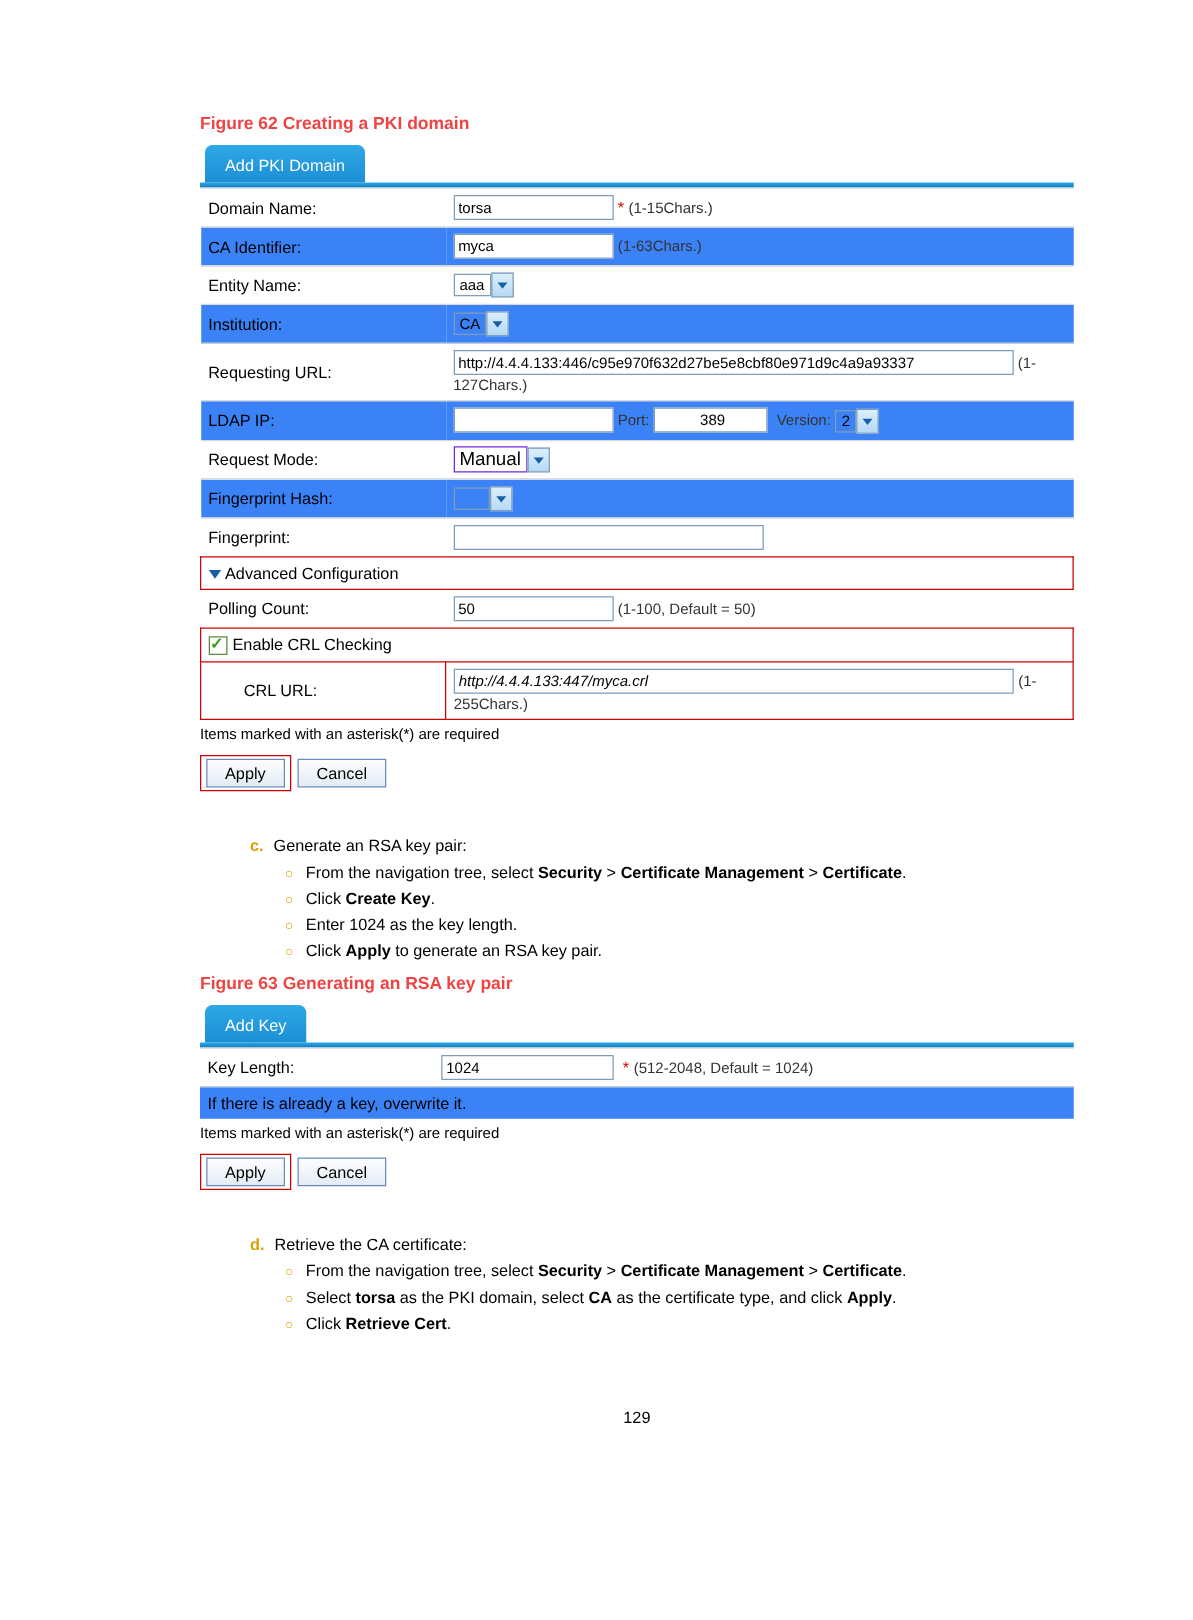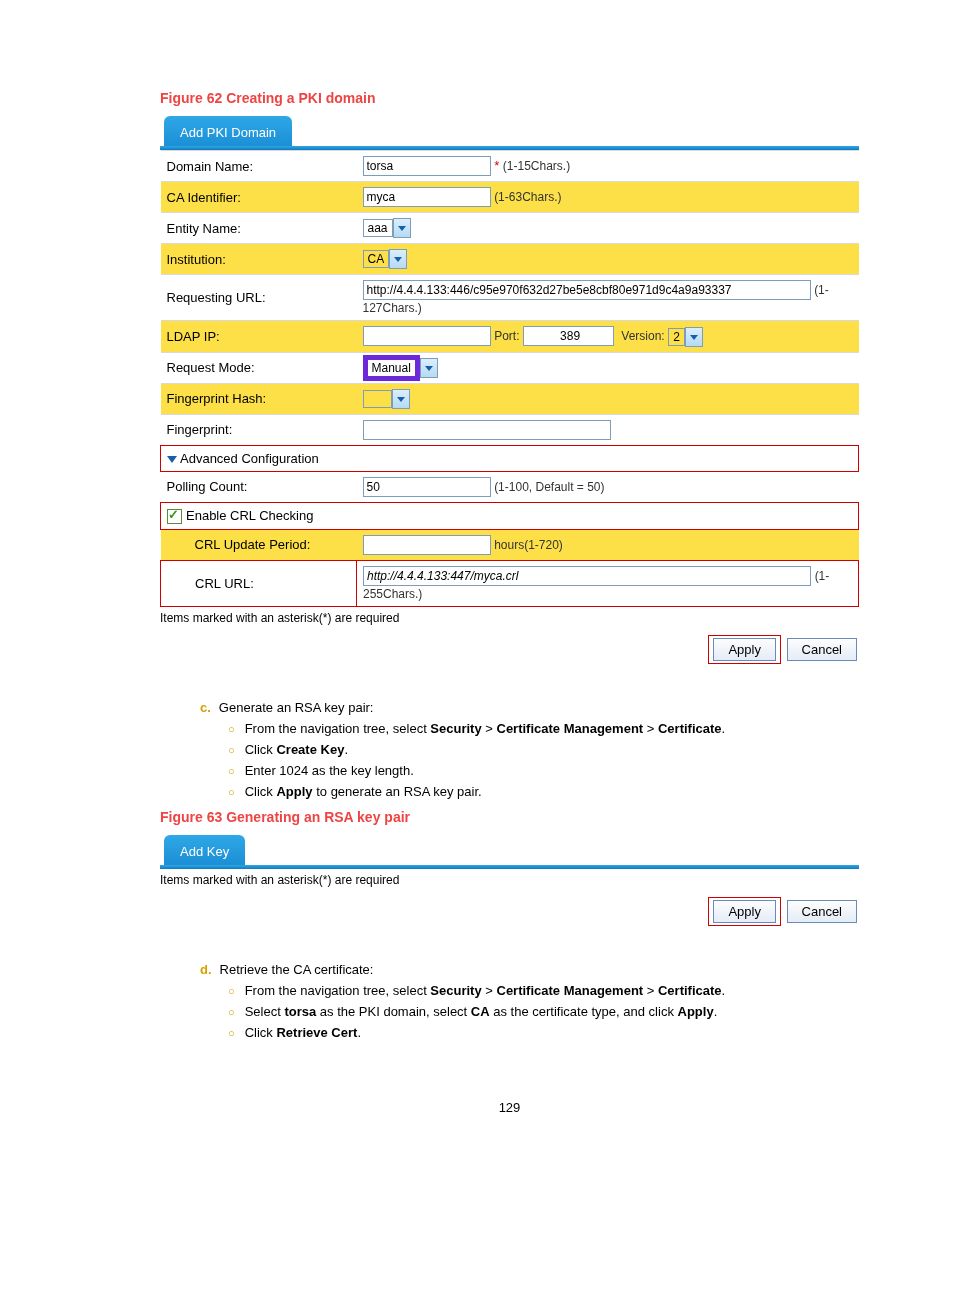--- a/index.html
+++ b/index.html
@@ -43,7 +43,7 @@
     width: 100%;
     border-collapse: collapse;
   }
-  table.form tr.alt { background: #fde047; }
+  table.form tr.alt { background: #3b82f6; }
   table.form td {
     padding: 5px 6px;
     vertical-align: middle;

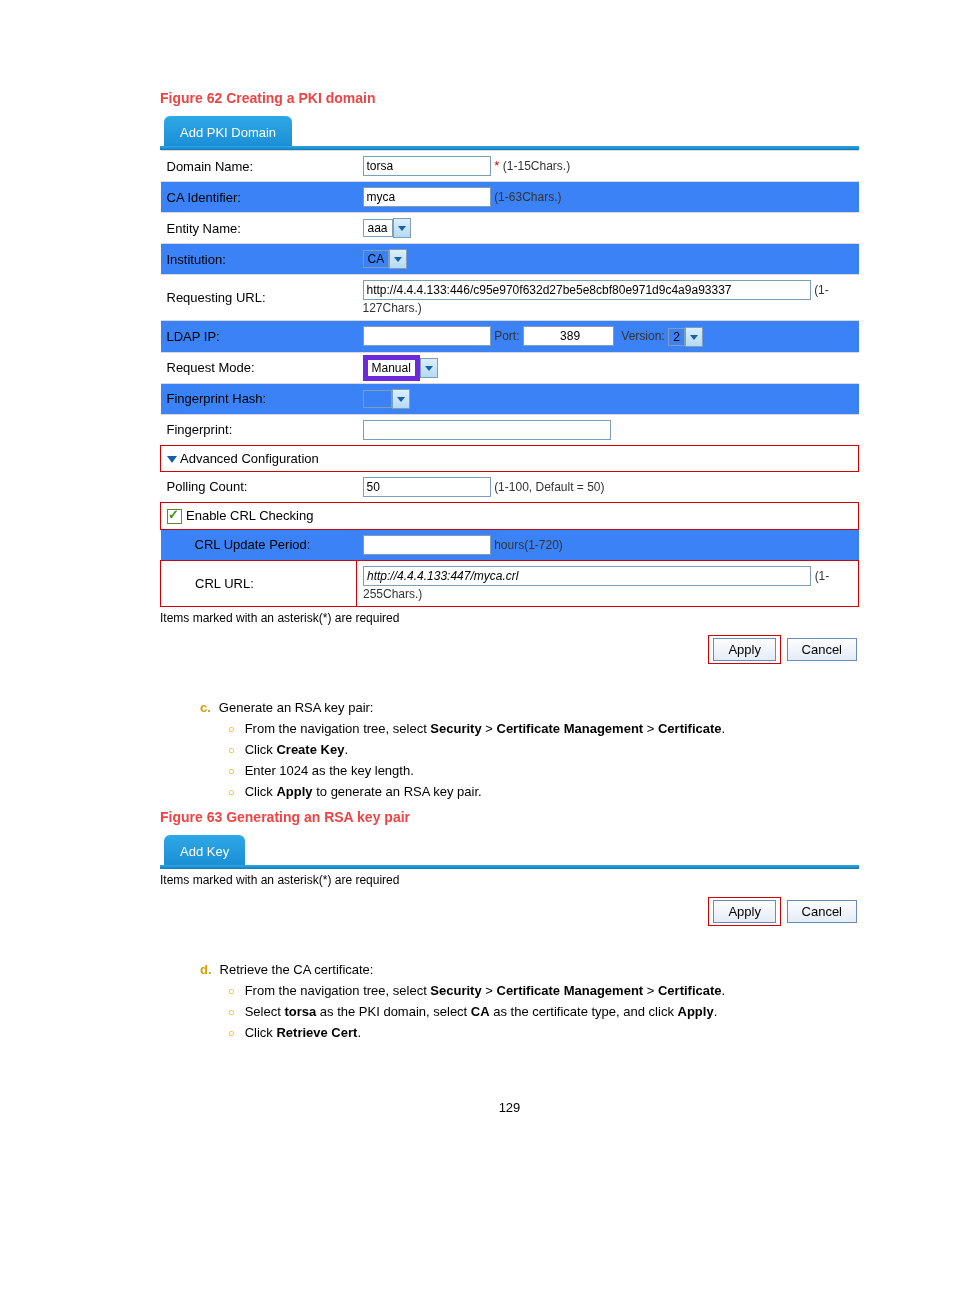--- a/index.html
+++ b/index.html
@@ -175,7 +175,7 @@
       <tr>
         <td class="label">Request Mode:</td>
         <td>
-          <span style="border:5px solid #6d28d9;padding:1px 4px;font-size:12px;vertical-align:middle">Manual</span><span class="sel-arrow"></span>
+          <span style="border:1px solid #6d28d9;padding:1px 4px;font-size:15px;vertical-align:middle">Manual</span><span class="sel-arrow"></span>
         </td>
       </tr>
       <tr class="alt">

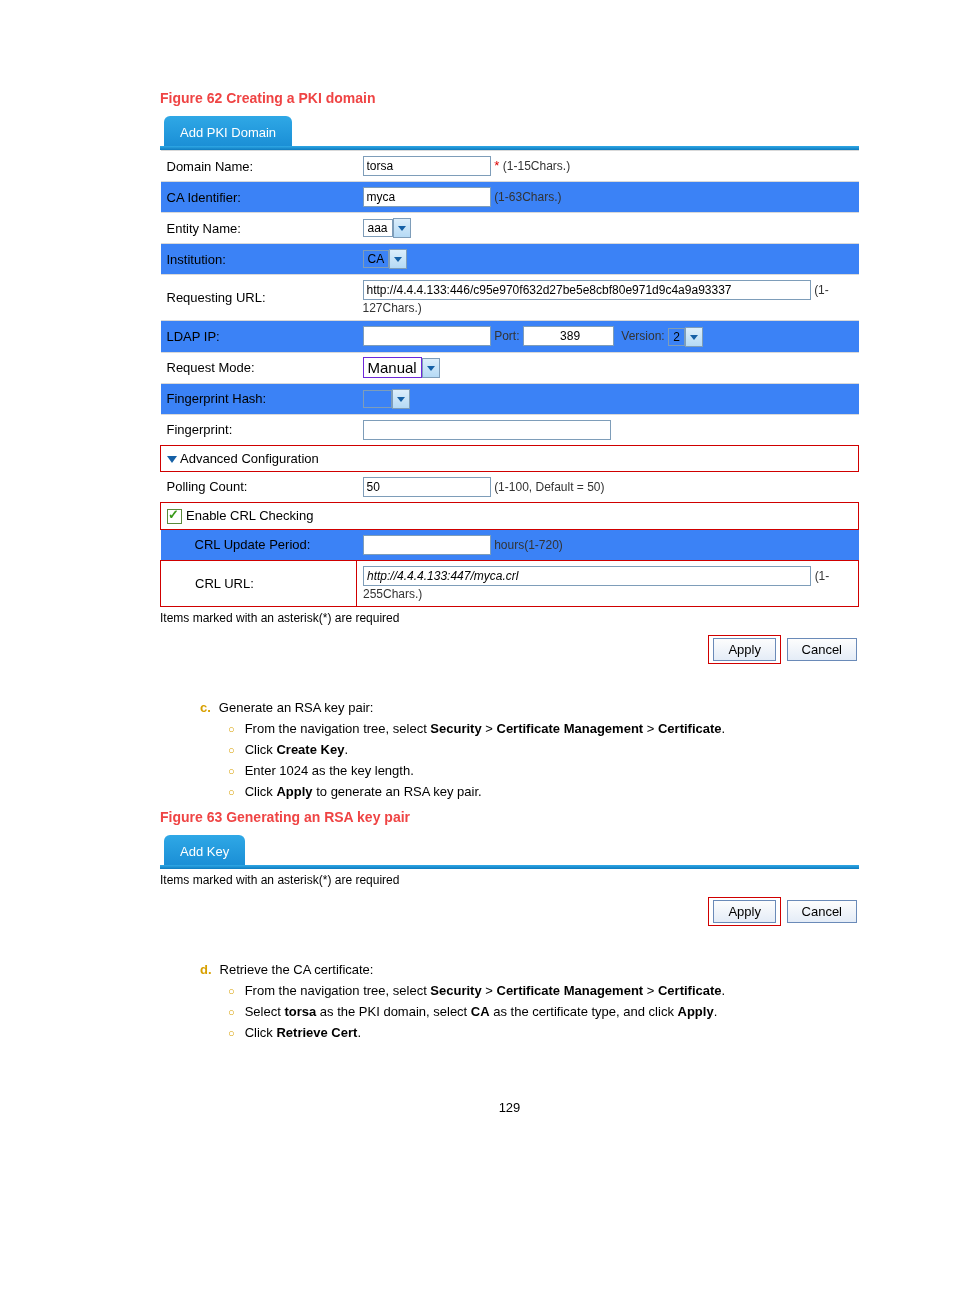--- a/index.html
+++ b/index.html
@@ -205,13 +205,6 @@
           <span class="checkbox checked"></span><span>Enable CRL Checking</span>
         </td>
       </tr>
-      <tr class="alt crl-indent">
-        <td class="label">CRL Update Period:</td>
-        <td>
-          <input class="txt" style="width: 120px;">
-          <span class="hint">hours(1-720)</span>
-        </td>
-      </tr>
       <tr class="crl-row crl-indent">
         <td class="label">CRL URL:</td>
         <td>

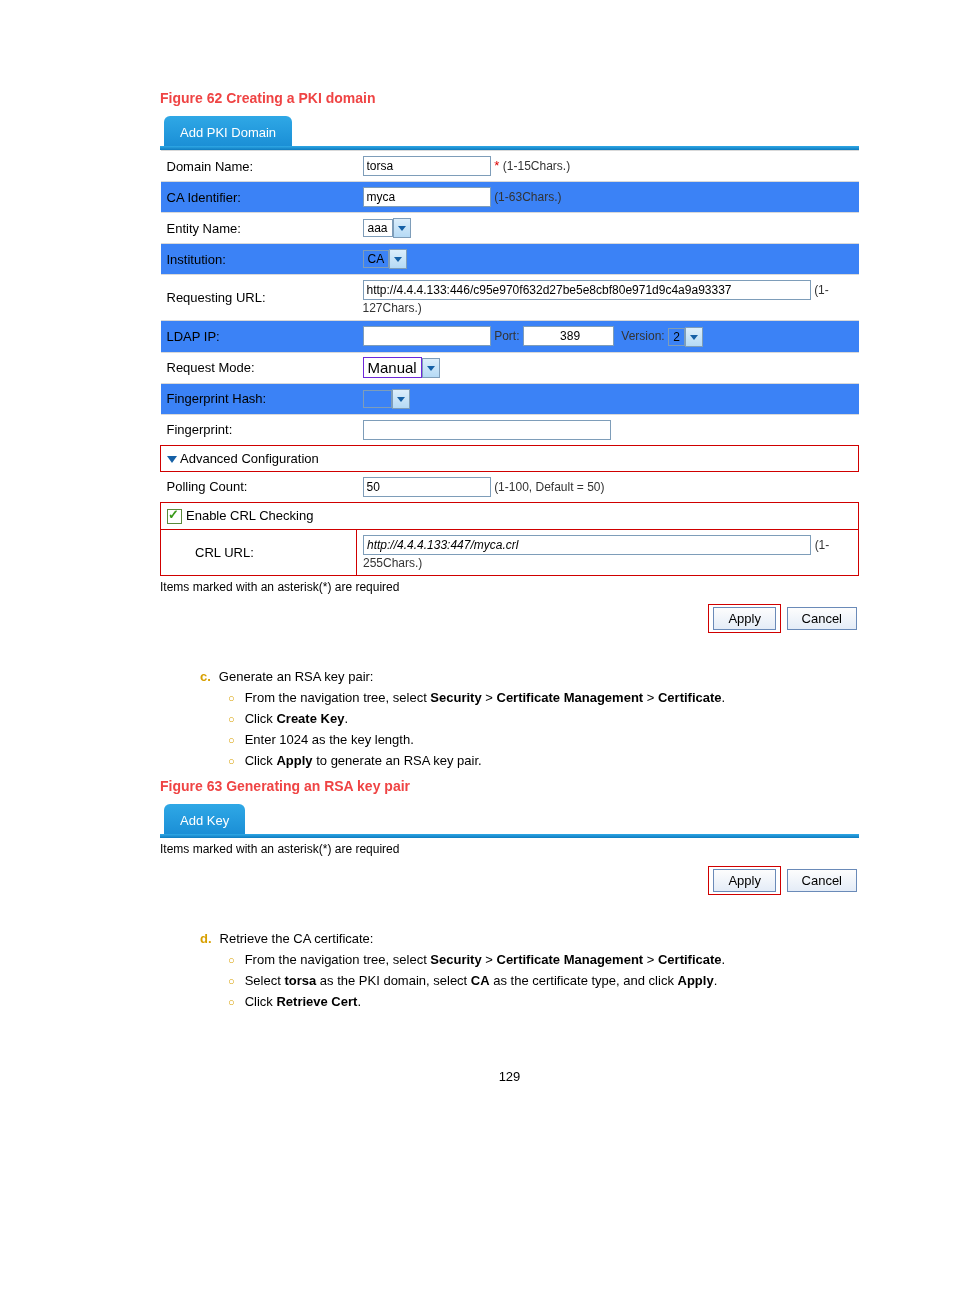--- a/index.html
+++ b/index.html
@@ -94,7 +94,7 @@
     content:"✓";color:#3a9a1a;position:absolute;left:0;top:-3px;font-size:13px;font-weight:bold;
   }
   .note { font-size:12px; margin:4px 0 6px 0;}
-  .btnbar { text-align:right; margin:4px 0 18px 0;}
+  .btnbar { text-align:left; margin:4px 0 18px 0;}
   .btnbar.boxed { border:1px solid #d00000; display:inline-block; padding:2px;}
   .btn {
     display:inline-block;

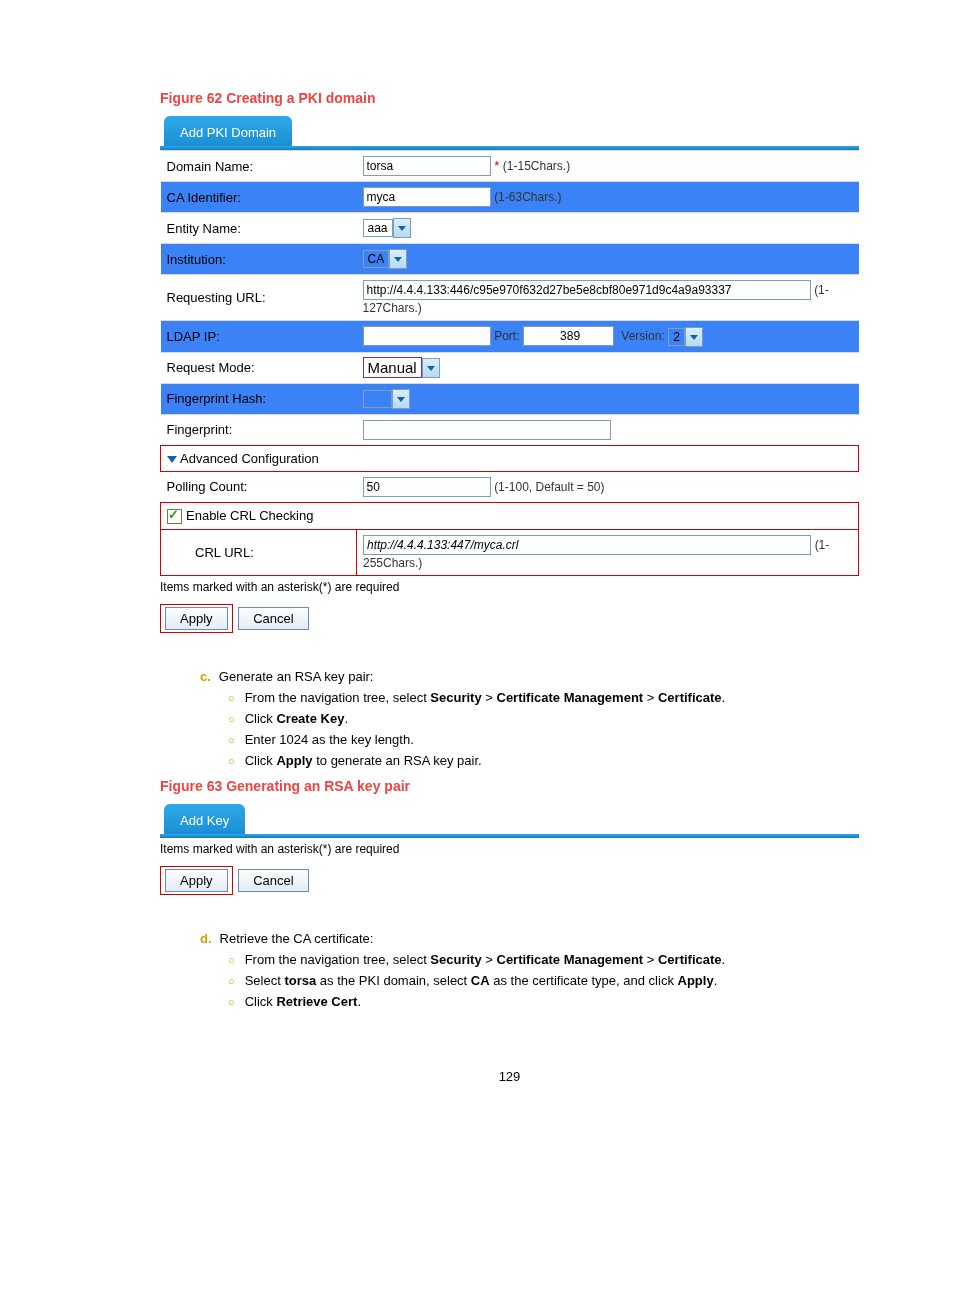--- a/index.html
+++ b/index.html
@@ -242,6 +242,21 @@
       <span class="tab">Add Key</span>
     </div>
     <div class="blue-rule"></div>
+    <table class="form">
+      <tbody>
+          <tr>
+        <td class="label" style="width:175px">Key Length:</td>
+        <td>
+          <input class="txt" style="width: 130px;" value="1024">
+          &nbsp;<span class="red">*</span>
+          <span class="hint">(512-2048, Default = 1024)</span>
+        </td>
+      </tr>
+      <tr class="alt">
+        <td colspan="2">If there is already a key, overwrite it.</td>
+      </tr>
+    </tbody>
+      </table>
     <div class="note">Items marked with an asterisk(*) are required</div>
     <div class="btnbar">
       <span class="btnbar boxed">

